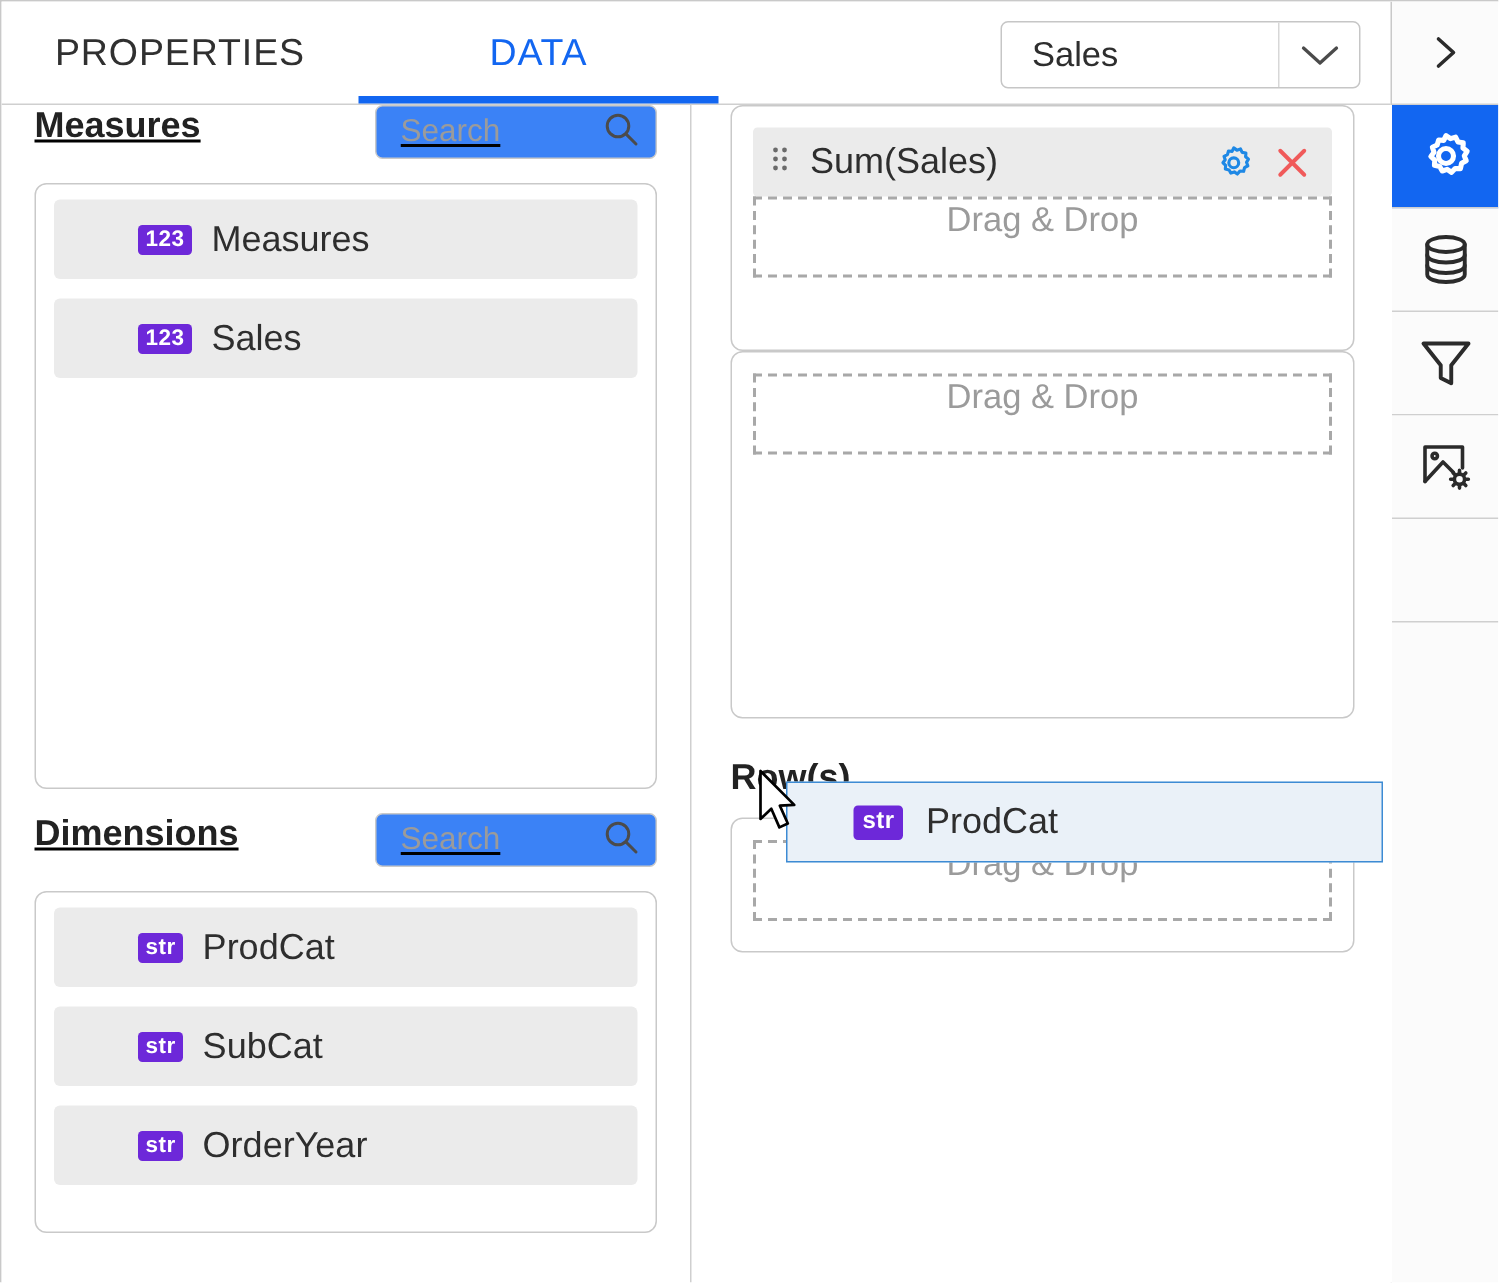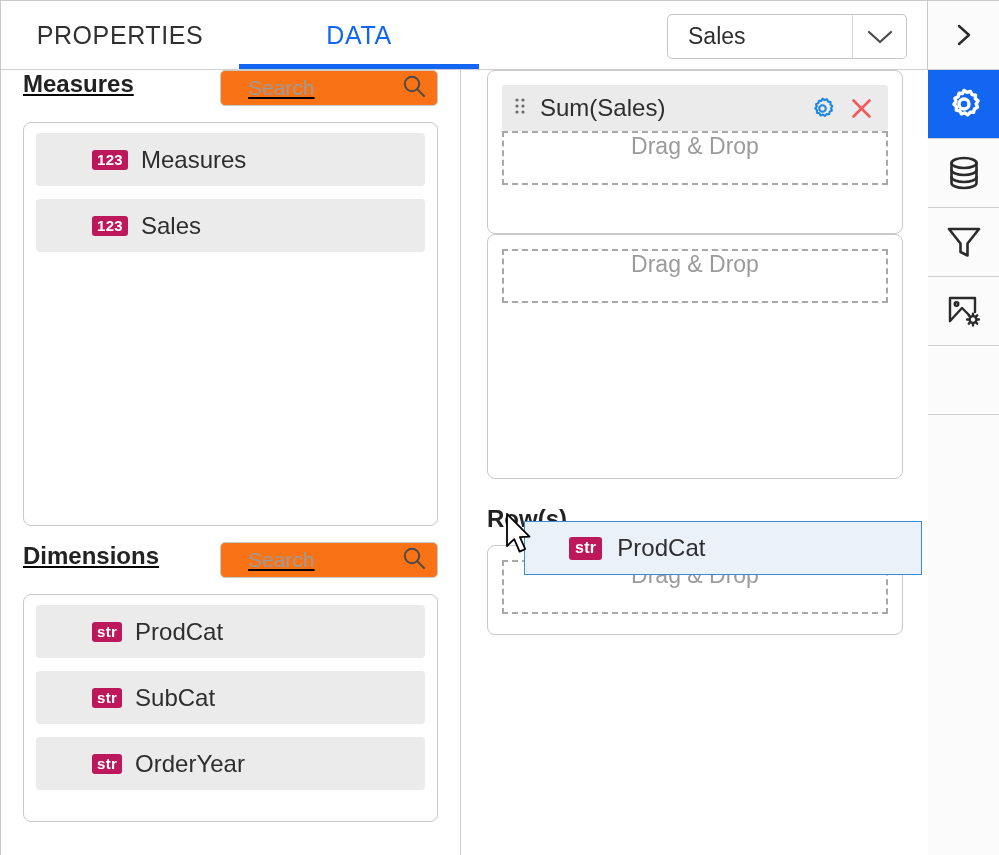--- a/index.html
+++ b/index.html
@@ -102,12 +102,12 @@
   }
   .search-box {
     margin-left: auto;
-    width: 218px; height: 36px;
+    width: 188px; height: 36px;
     border: 1px solid #c9c9c9;
     border-radius: 5px;
-    background: #f97316;
+    background: #3b82f6;
     display: flex; align-items: center;
-    padding: 0 10px 0 27px;
+    padding: 0 10px 0 16px;
   }
   .search-box input {
     flex: 1; border: none; outline: none;

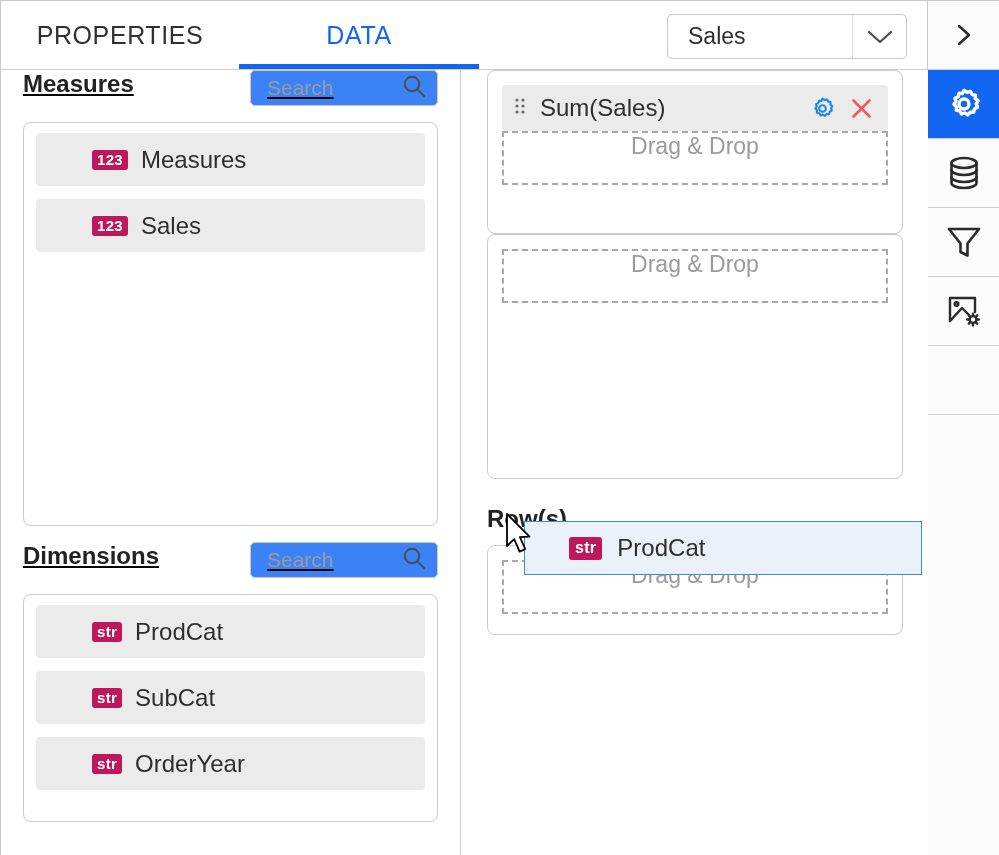--- a/index.html
+++ b/index.html
@@ -142,7 +142,7 @@
   .field-chip:last-child { margin-bottom: 0; }
   .type-badge {
     flex: none;
-    background: #be185d;
+    background: #6d28d9;
     color: #ffffff;
     font-size: 15px; font-weight: bold;
     border-radius: 3px;

